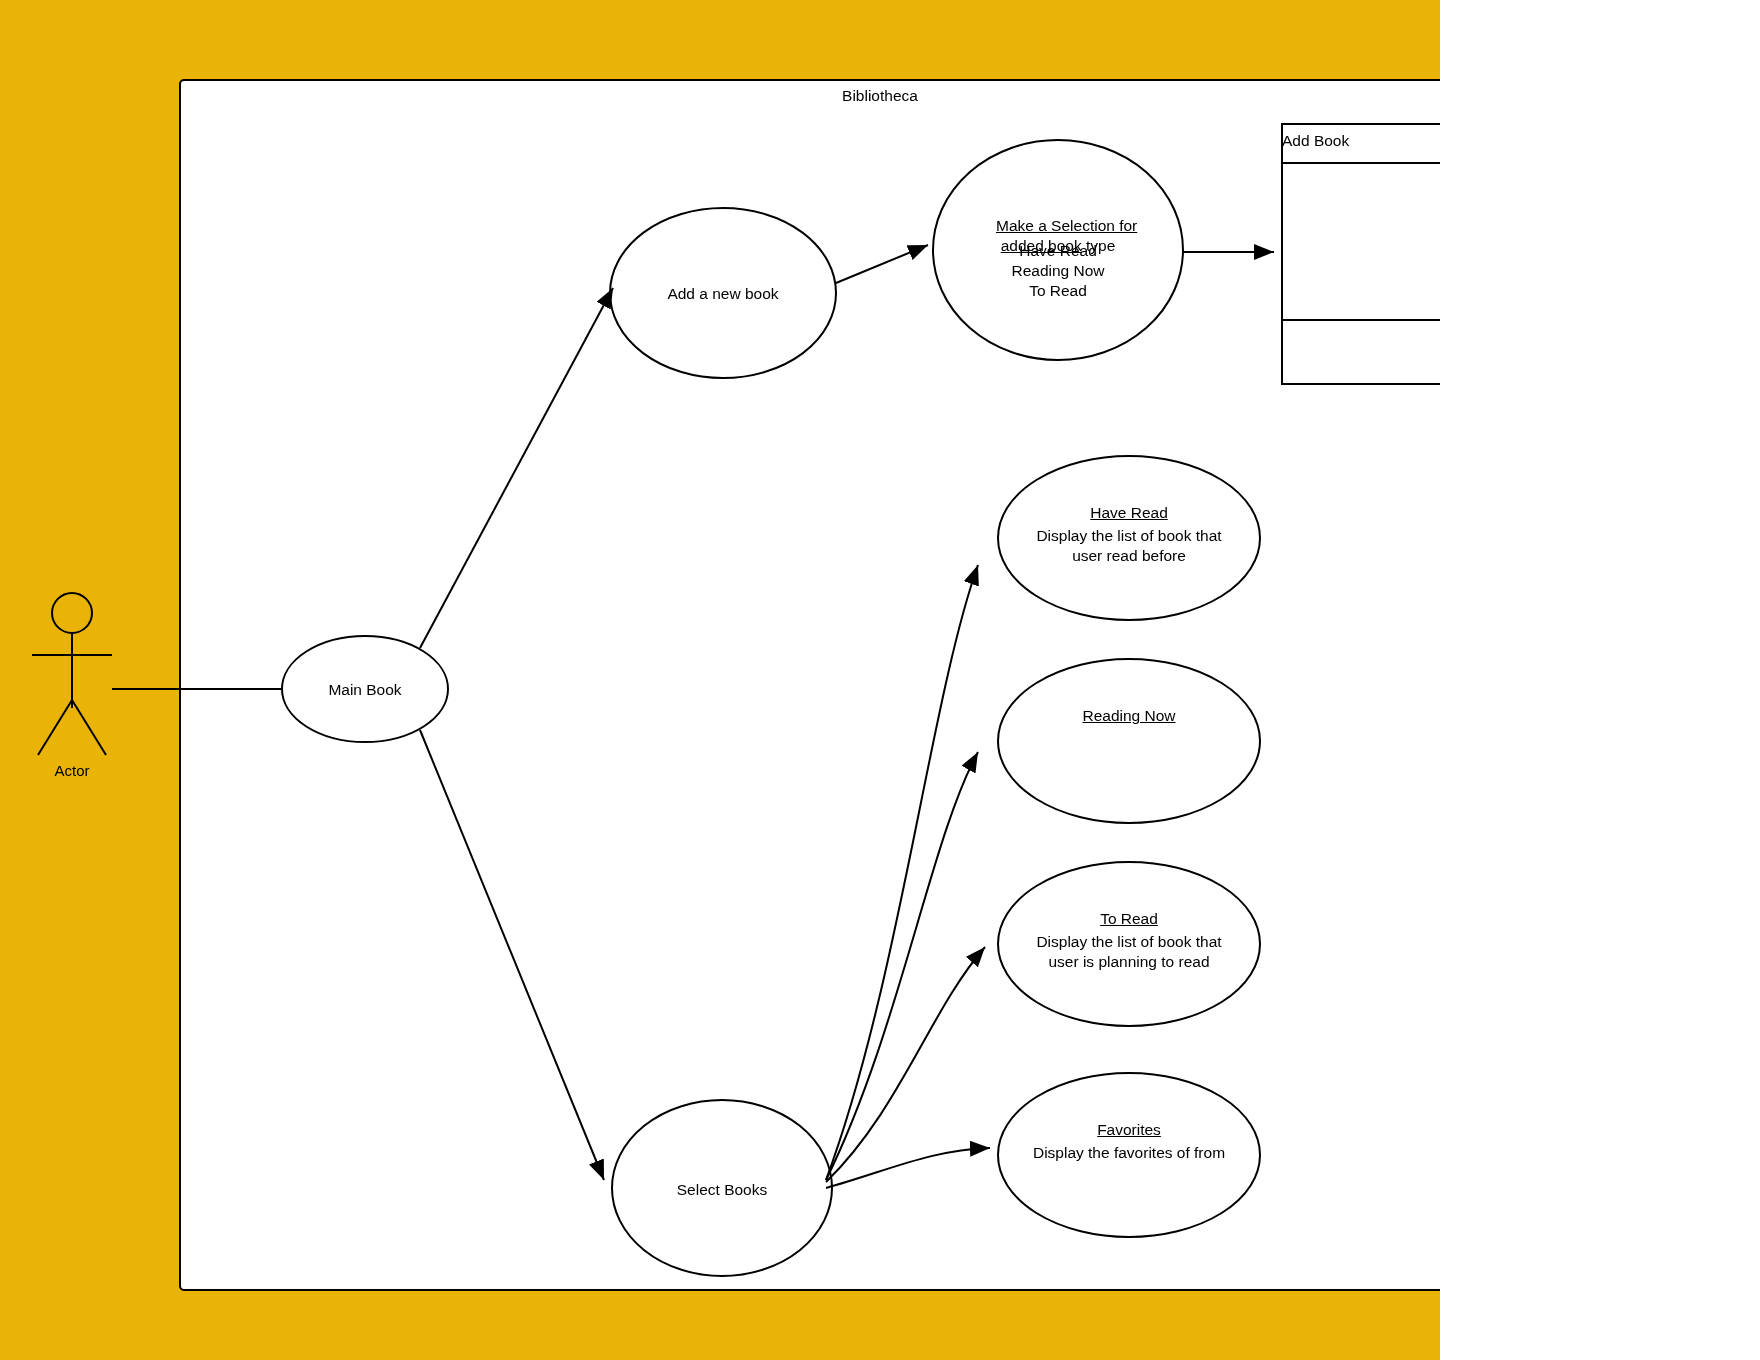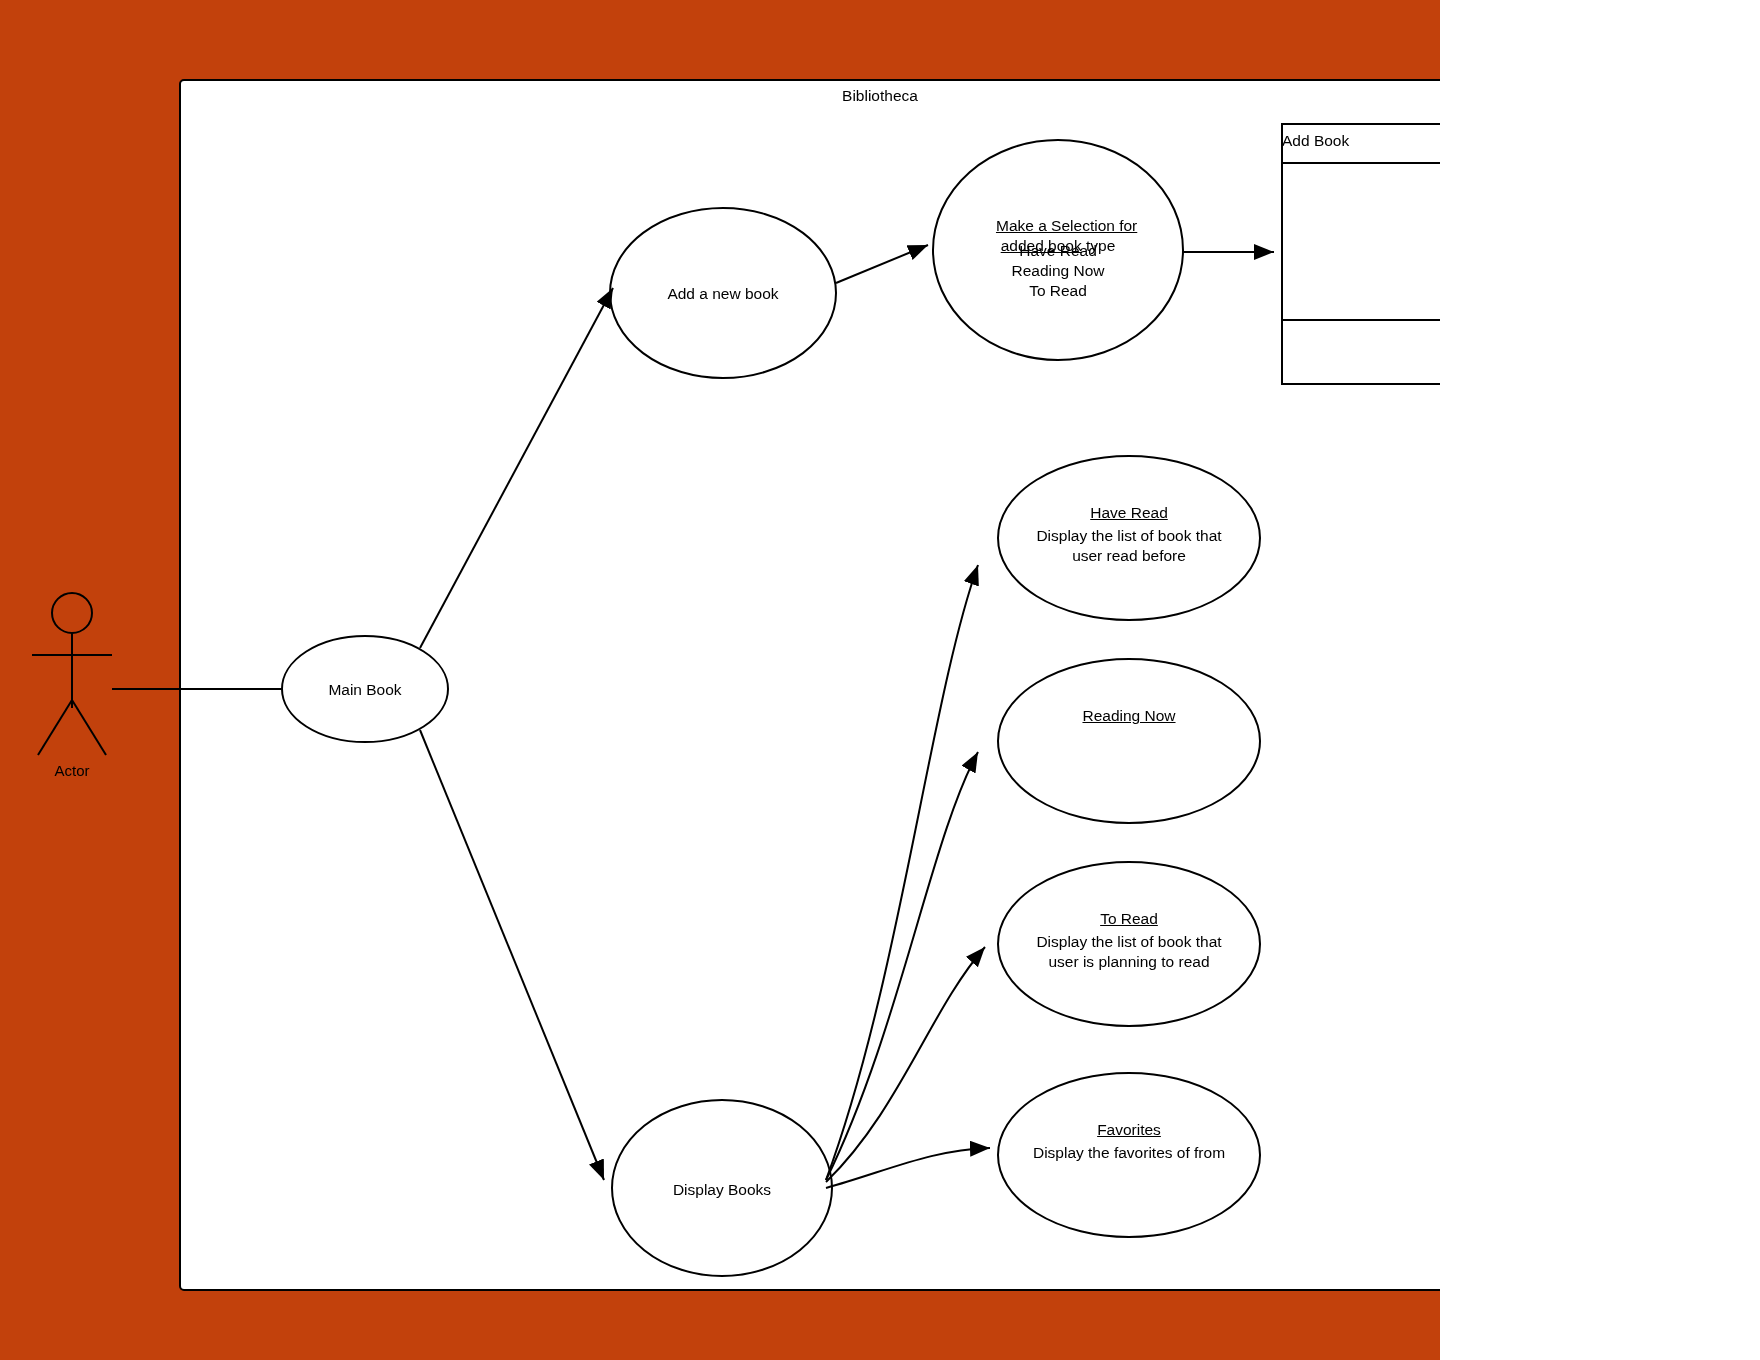--- a/index.html
+++ b/index.html
@@ -16,7 +16,7 @@
     width: 1440px;
     height: 1360px;
     overflow: hidden;
-    background: #c2410c;
+    background: #eab308;
   }
   svg.layer {
     position: absolute;

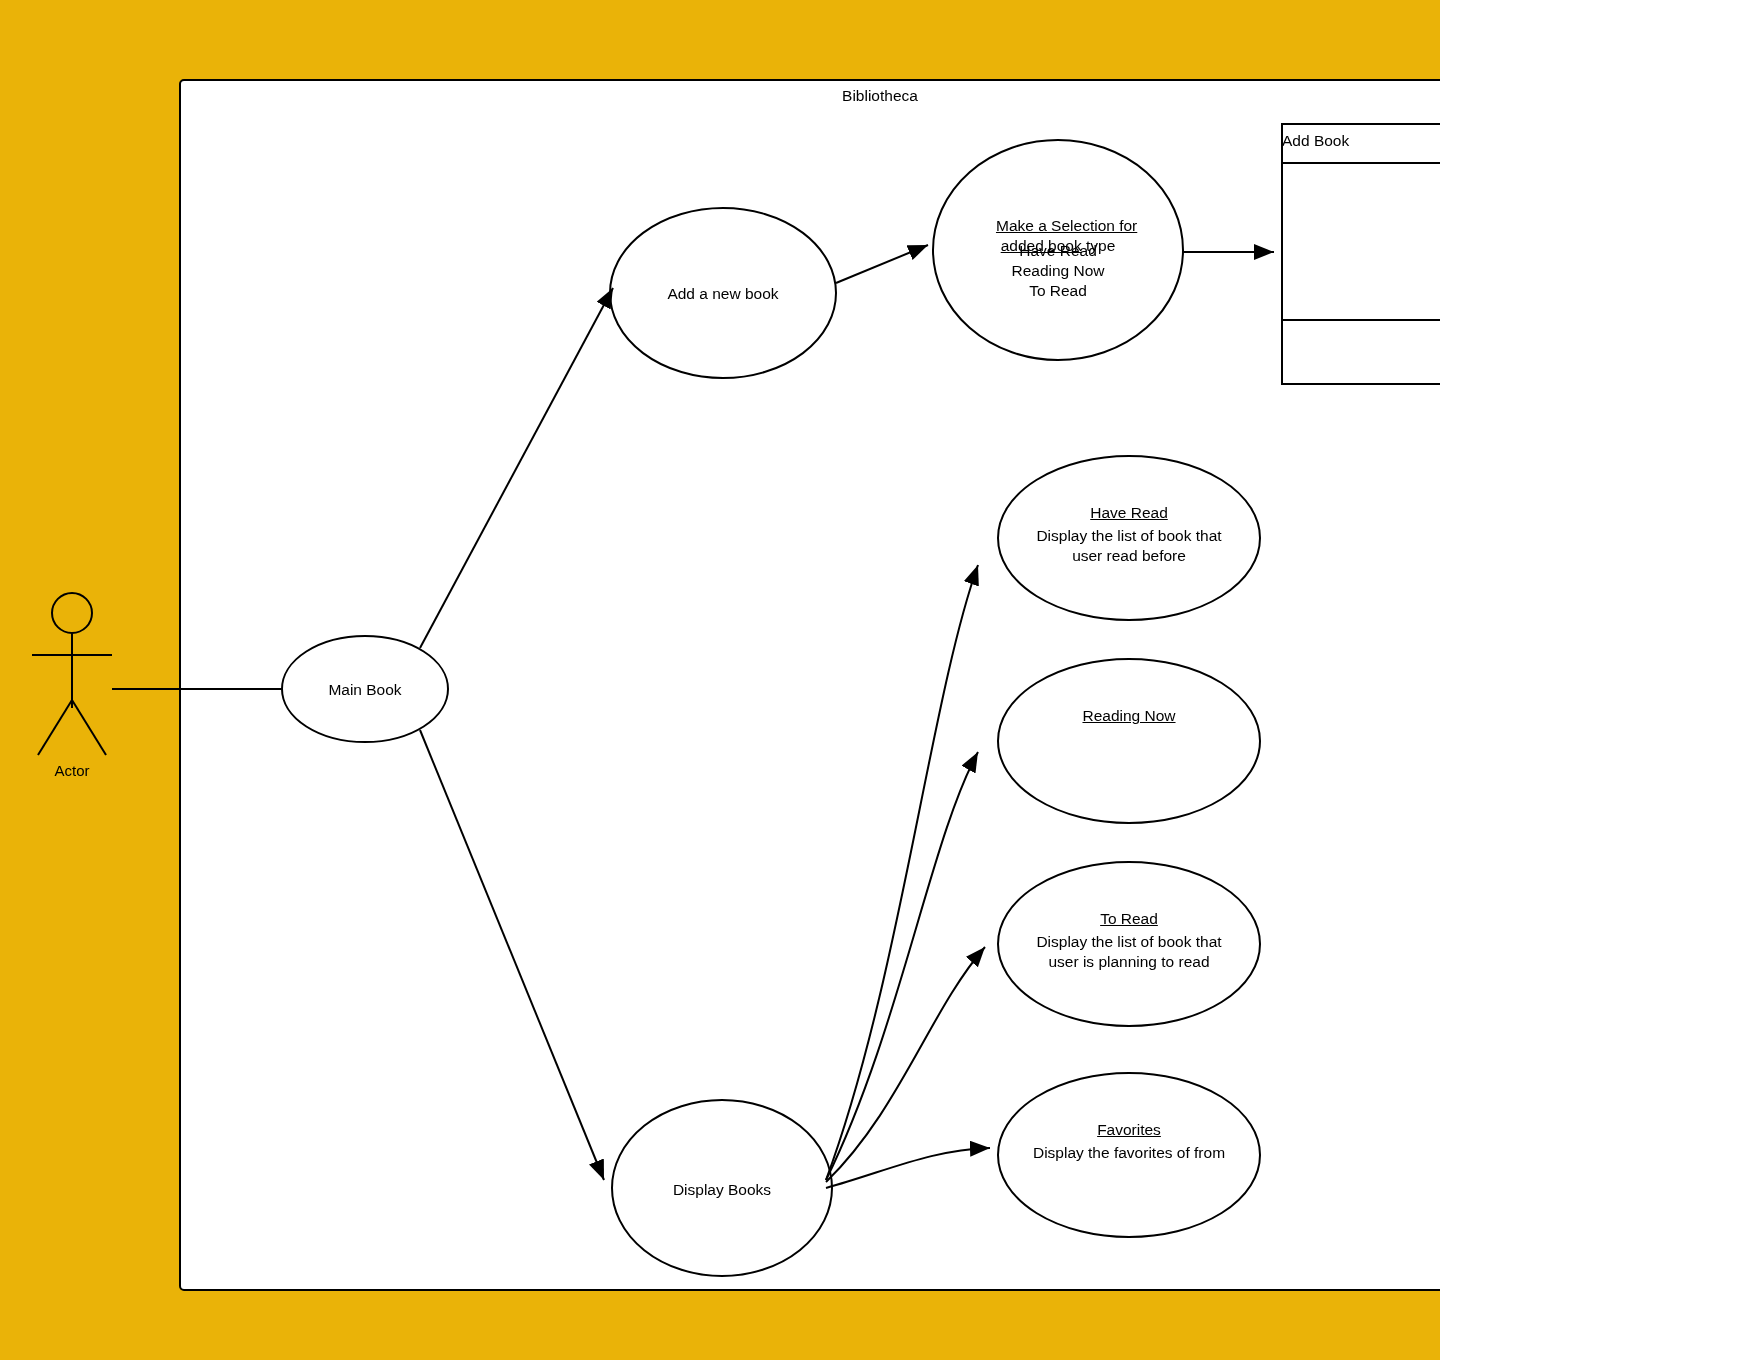--- a/index.html
+++ b/index.html
@@ -141,7 +141,7 @@
 Reading Now
 To Read</div>
 
-  <div class="lbl ellipse-label" style="left:642px; top:1180px; width:160px;">Display Books</div>
+  <div class="lbl ellipse-label" style="left:642px; top:1180px; width:160px;">Select Books</div>
 
   <div class="lbl ellipse-label u" style="left:1009px; top:503px; width:240px;">Have Read</div>
   <div class="lbl ellipse-label" style="left:1009px; top:526px; width:240px;">Display the list of book that

